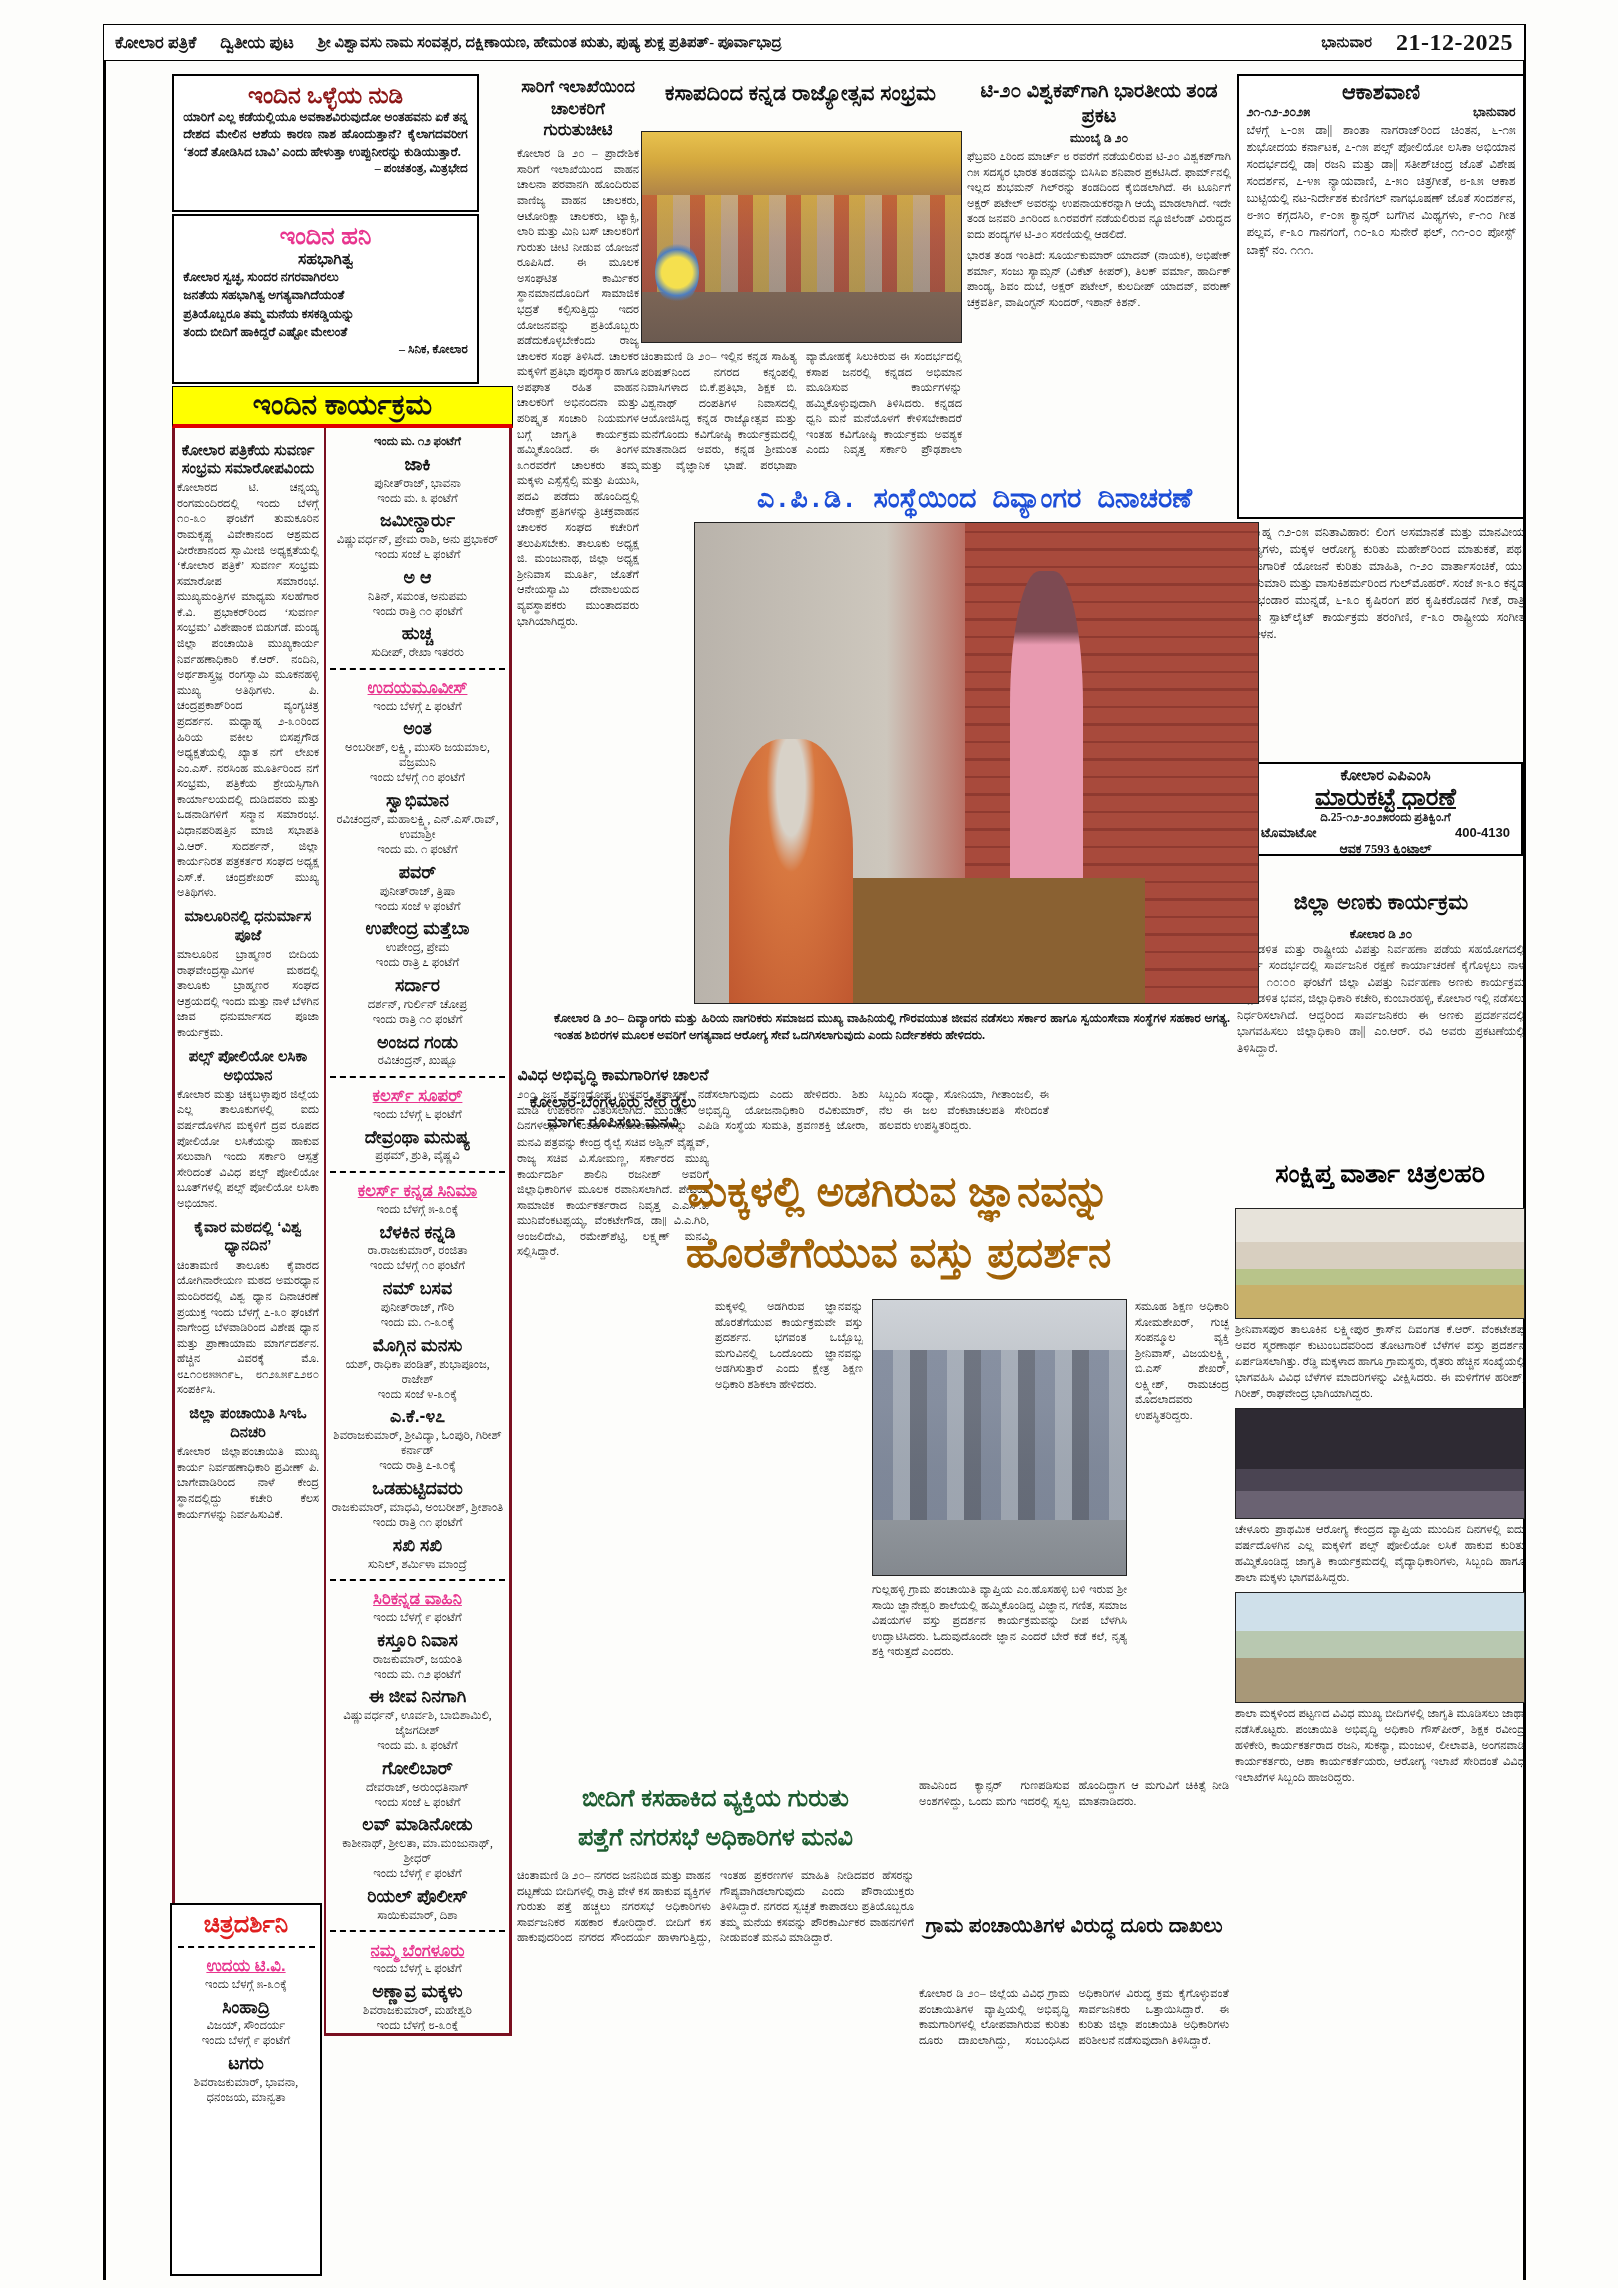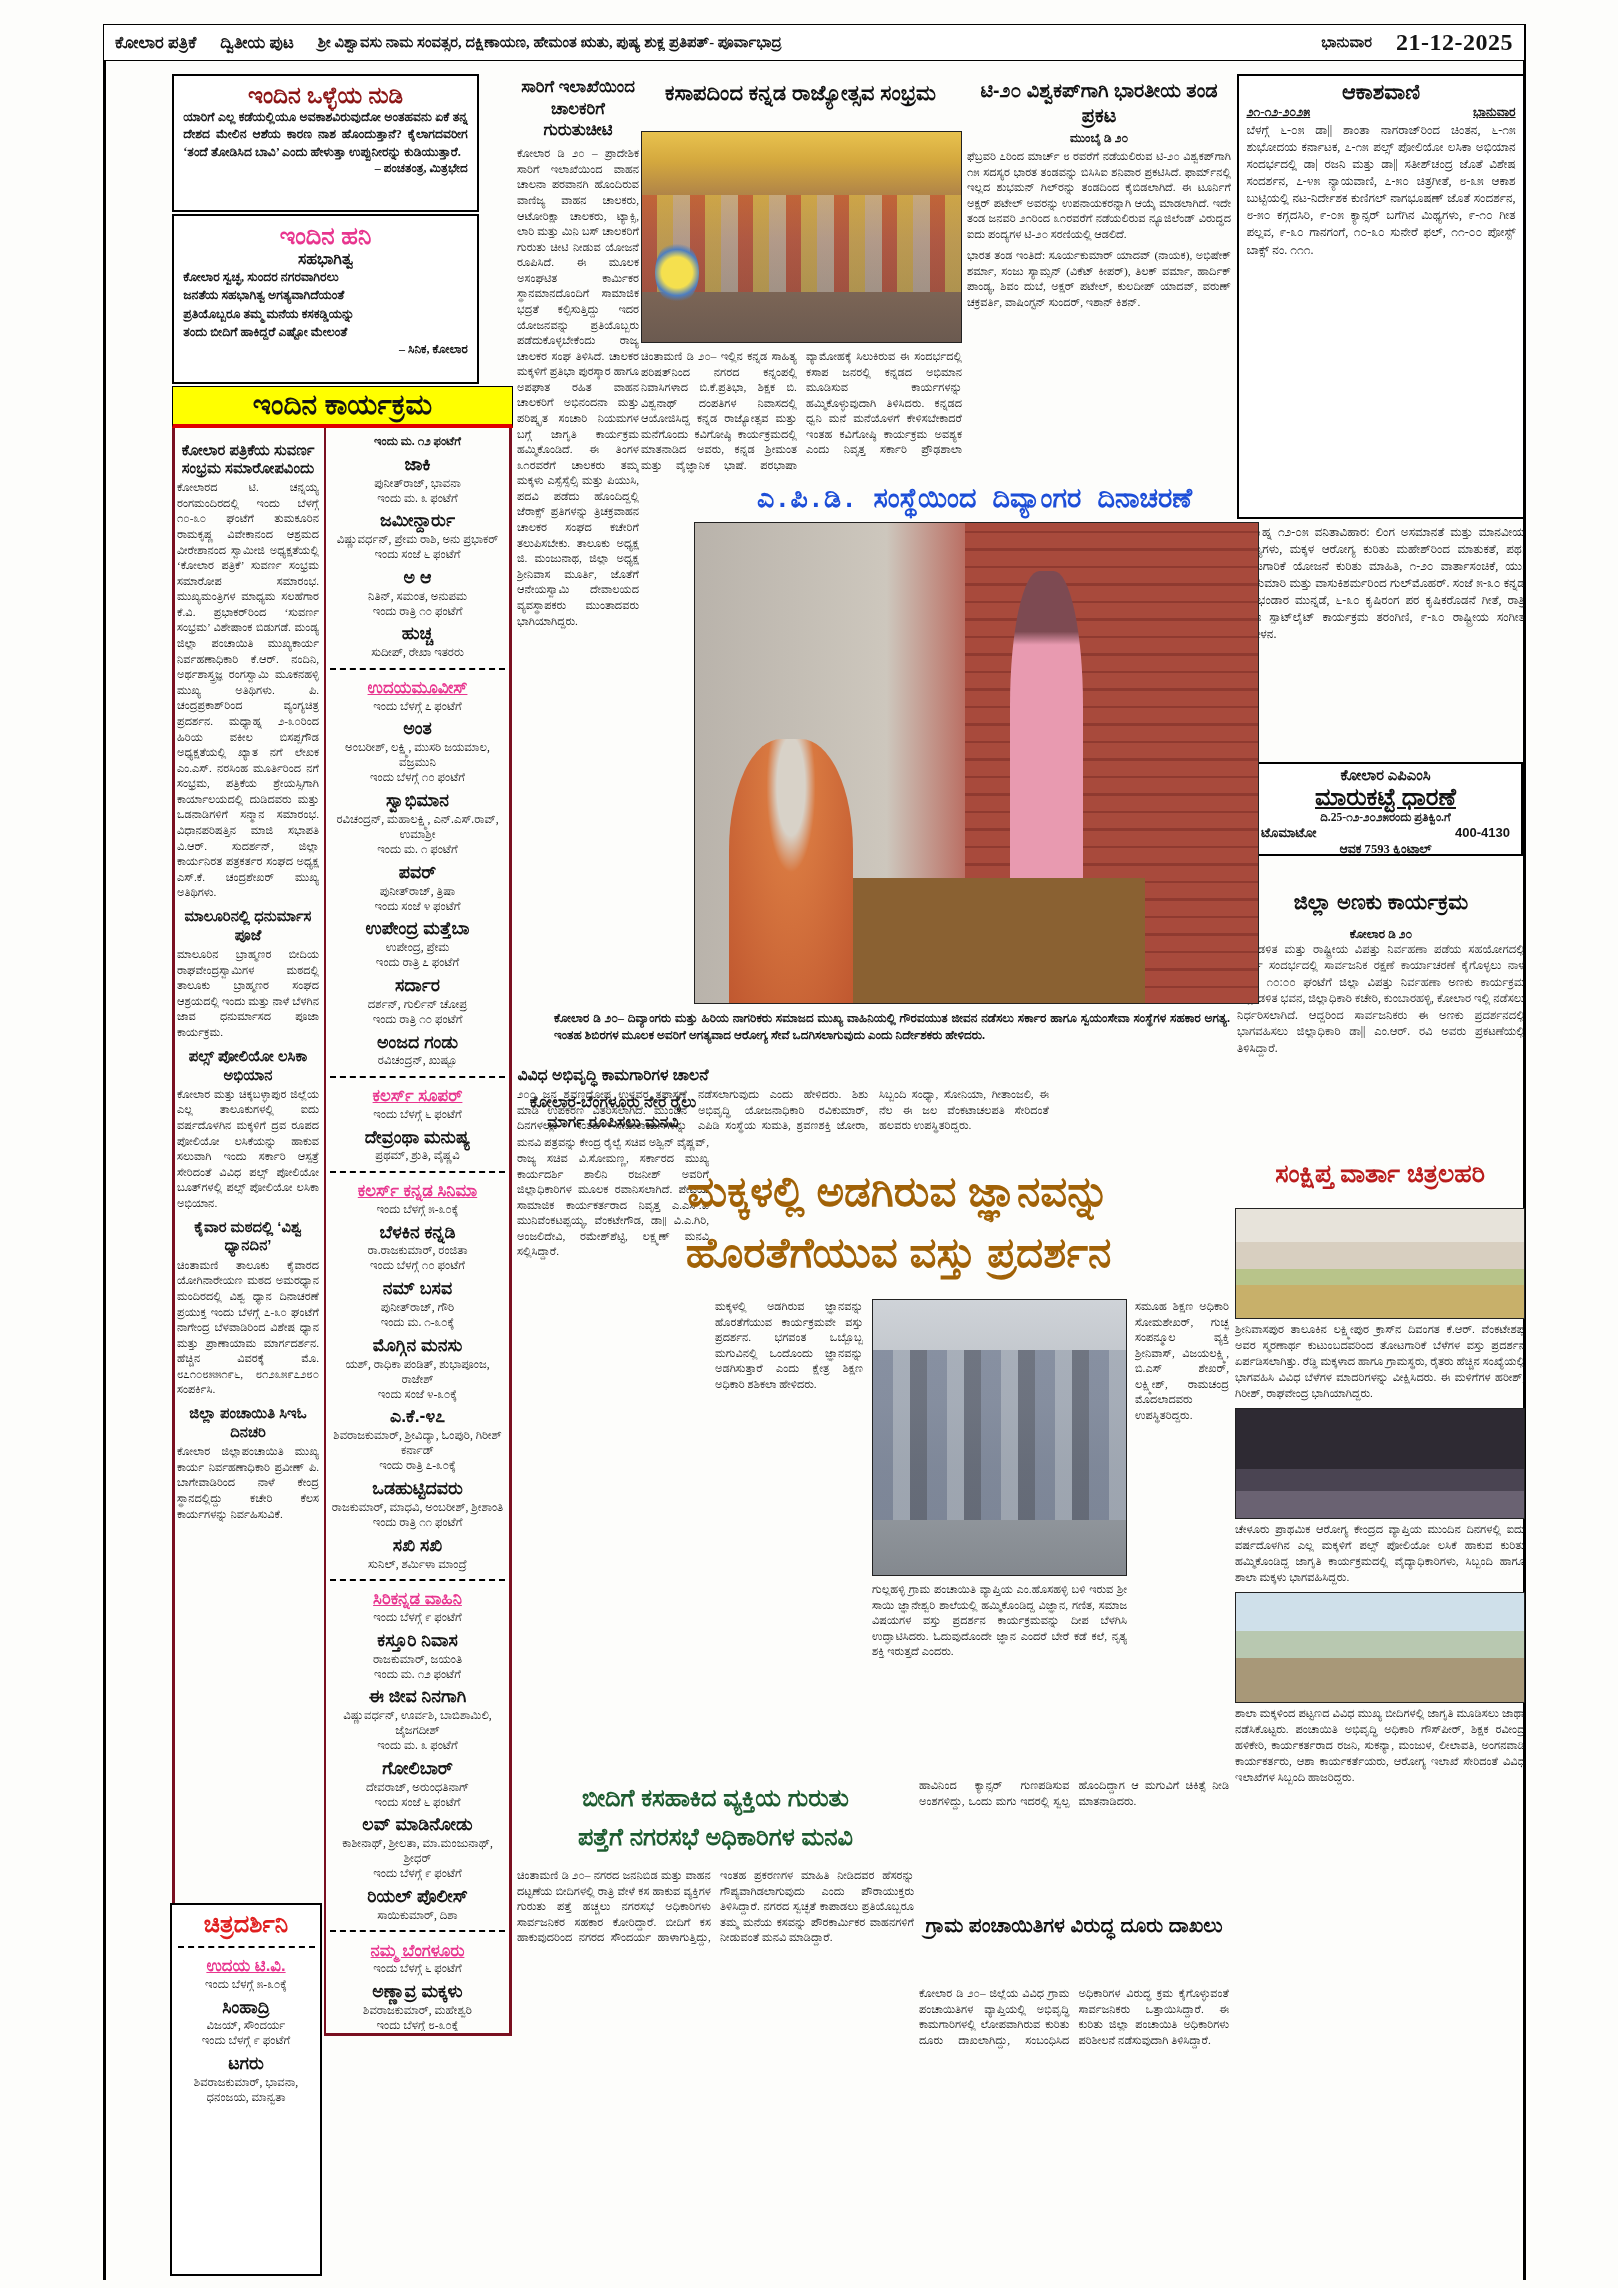--- a/index.html
+++ b/index.html
@@ -71,7 +71,7 @@
   
   #aksh-box{border:2.8px solid #000;background:#fff;padding:3.7px 7.4px;}
   .aksh-title{font-size:21px;text-align:center;}
-  .aksh-date{display:flex;justify-content:space-between;font-weight:bold;font-size:12.4px;margin:1.8px 0;text-decoration:underline;}
+  .aksh-date{display:flex;justify-content:space-between;font-weight:bold;font-size:12.4px;margin:1.8px 0;}
   #apmc-box{border:2.8px solid #000;background:#fff;padding:2.8px 7.4px;text-align:center;}
   .apmc-l1{font-size:14.8px;font-weight:bold;}
   .apmc-l2{font-size:24px;font-weight:bold;text-decoration:underline;}

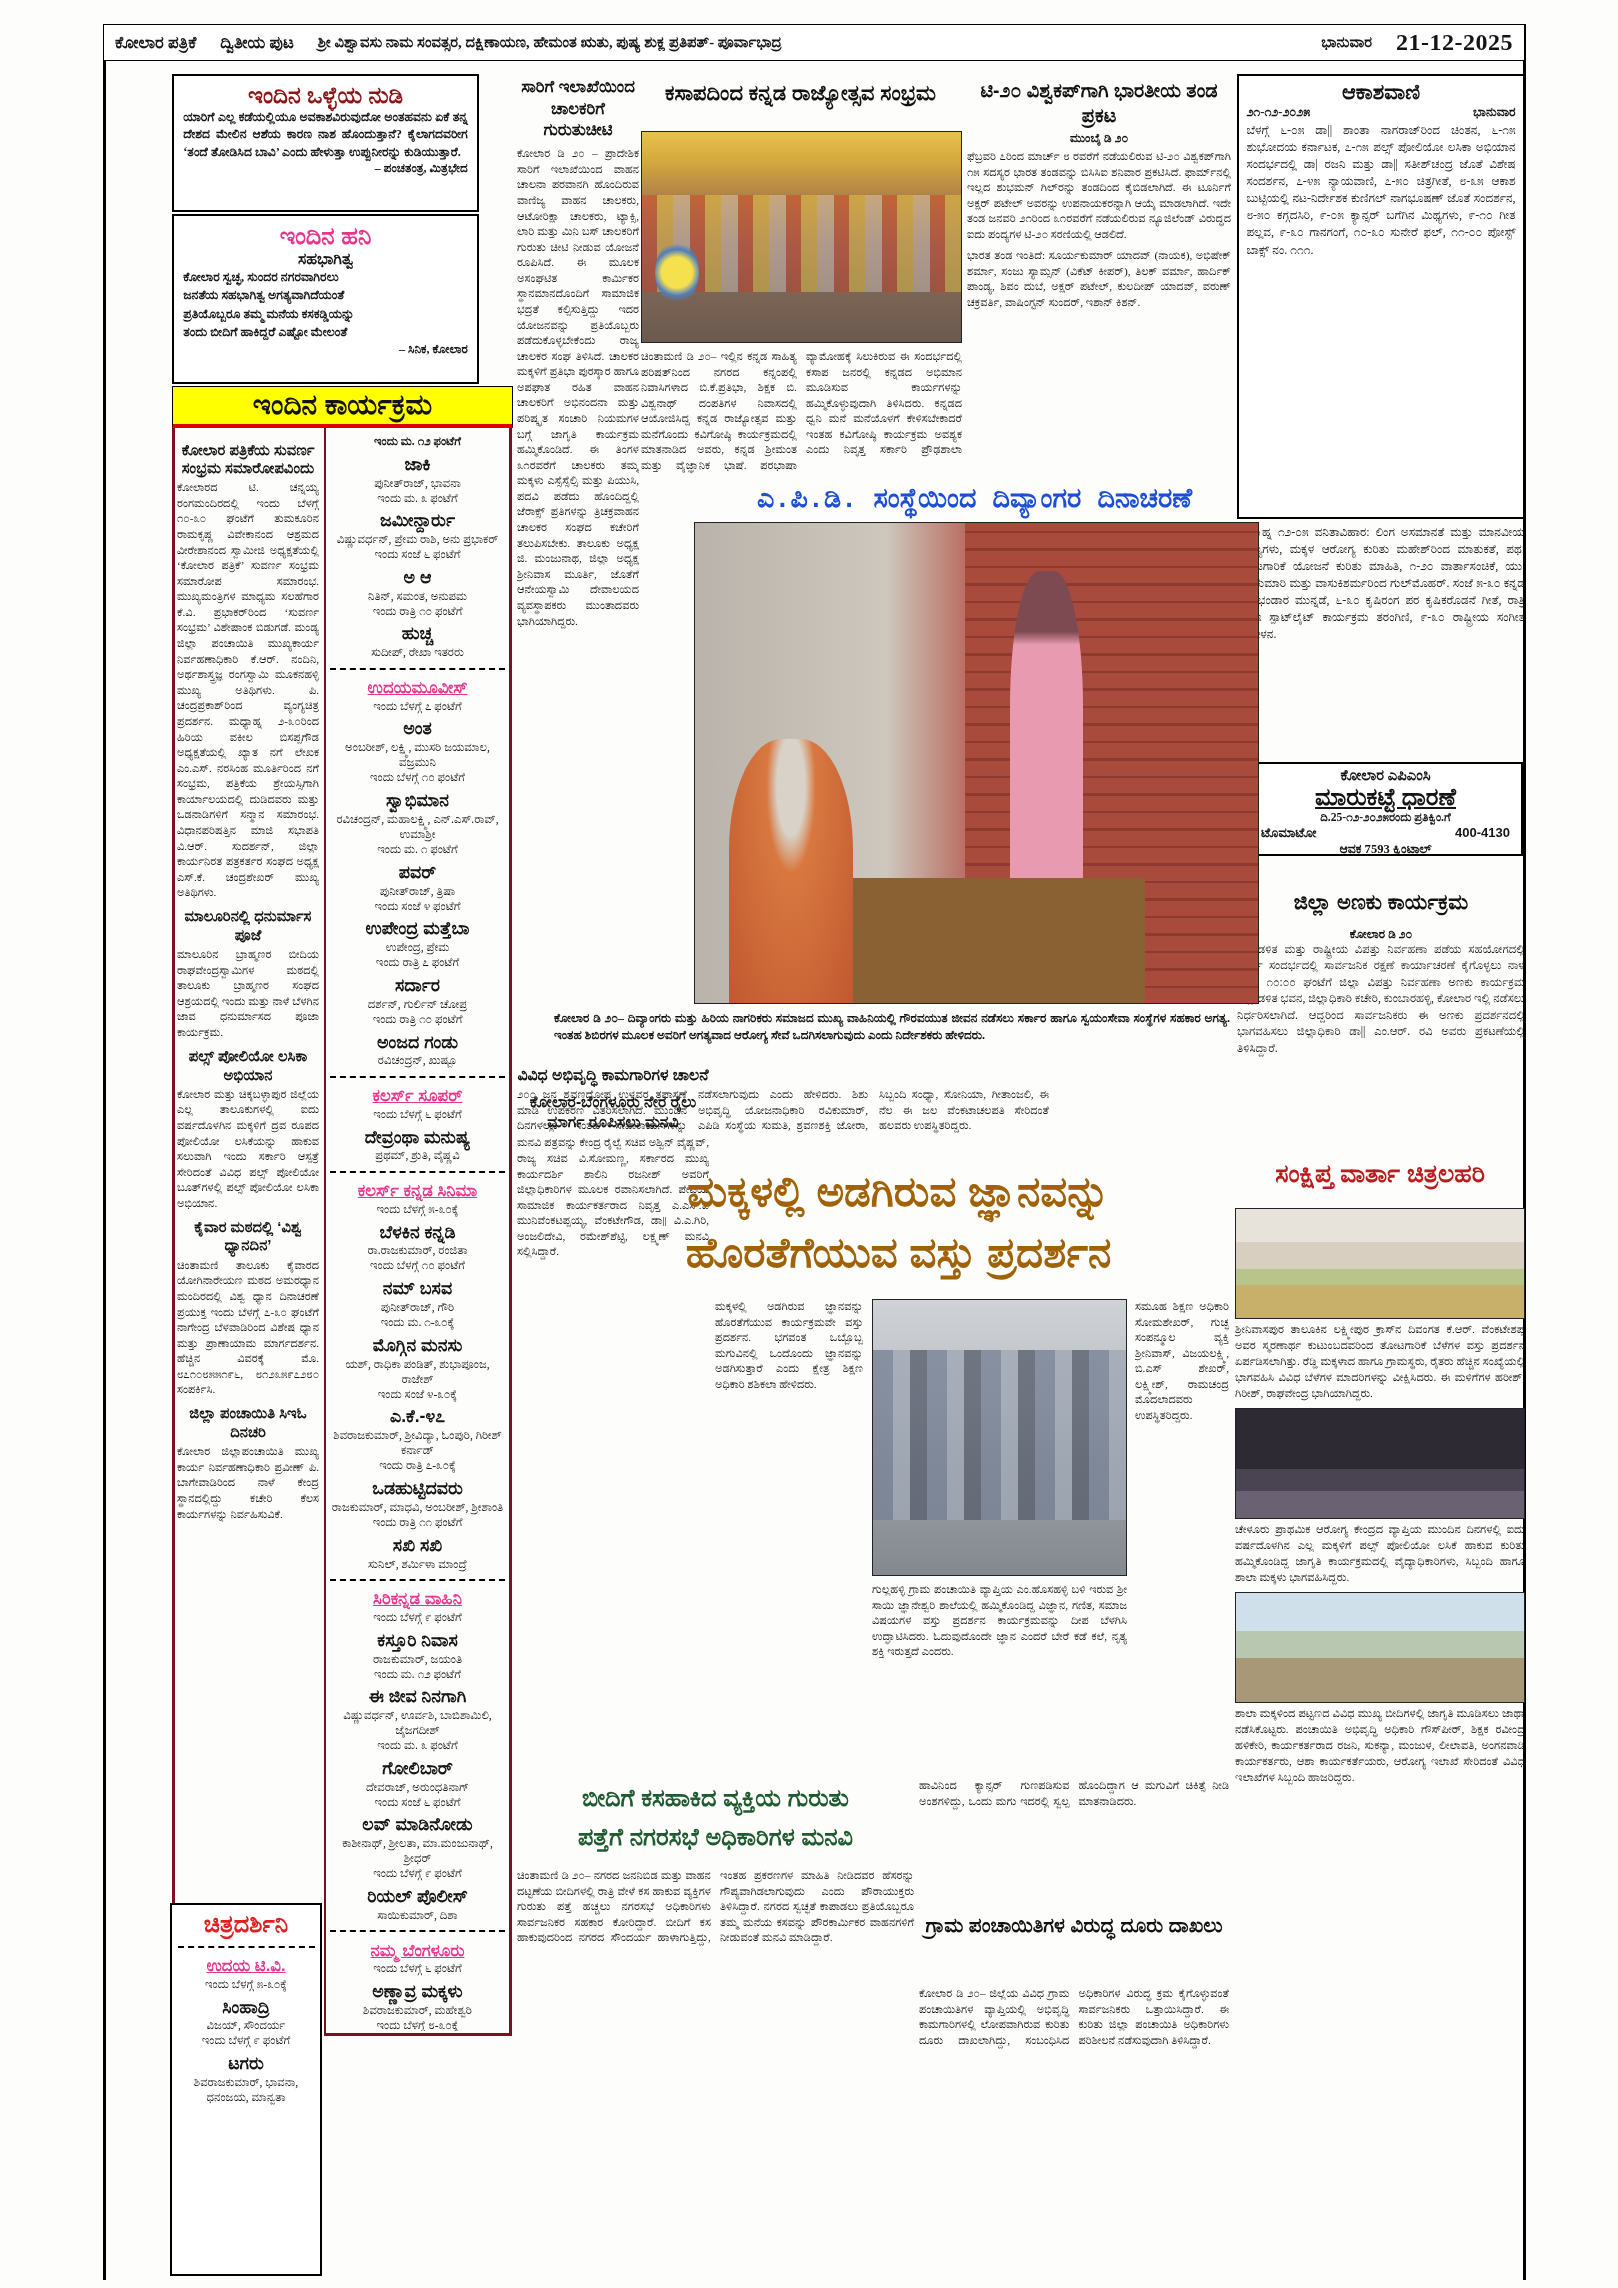--- a/index.html
+++ b/index.html
@@ -42,7 +42,7 @@
   .h-maroon{color:#1d4ed8;font-family:Liberation Mono, monospace;}
   .h-navy{color:#a16207;}
   .h-green{color:#1e5c30;}
-  .h-purple{color:#b91c1c;}
+  .h-purple{color:#000000;}
   .dateline{font-weight:bold;}
   .subhead{font-family:"Liberation Sans",sans-serif;font-weight:bold;font-size:15.7px;text-align:center;line-height:1.25;margin:7.4px 0 3.7px;}
   

